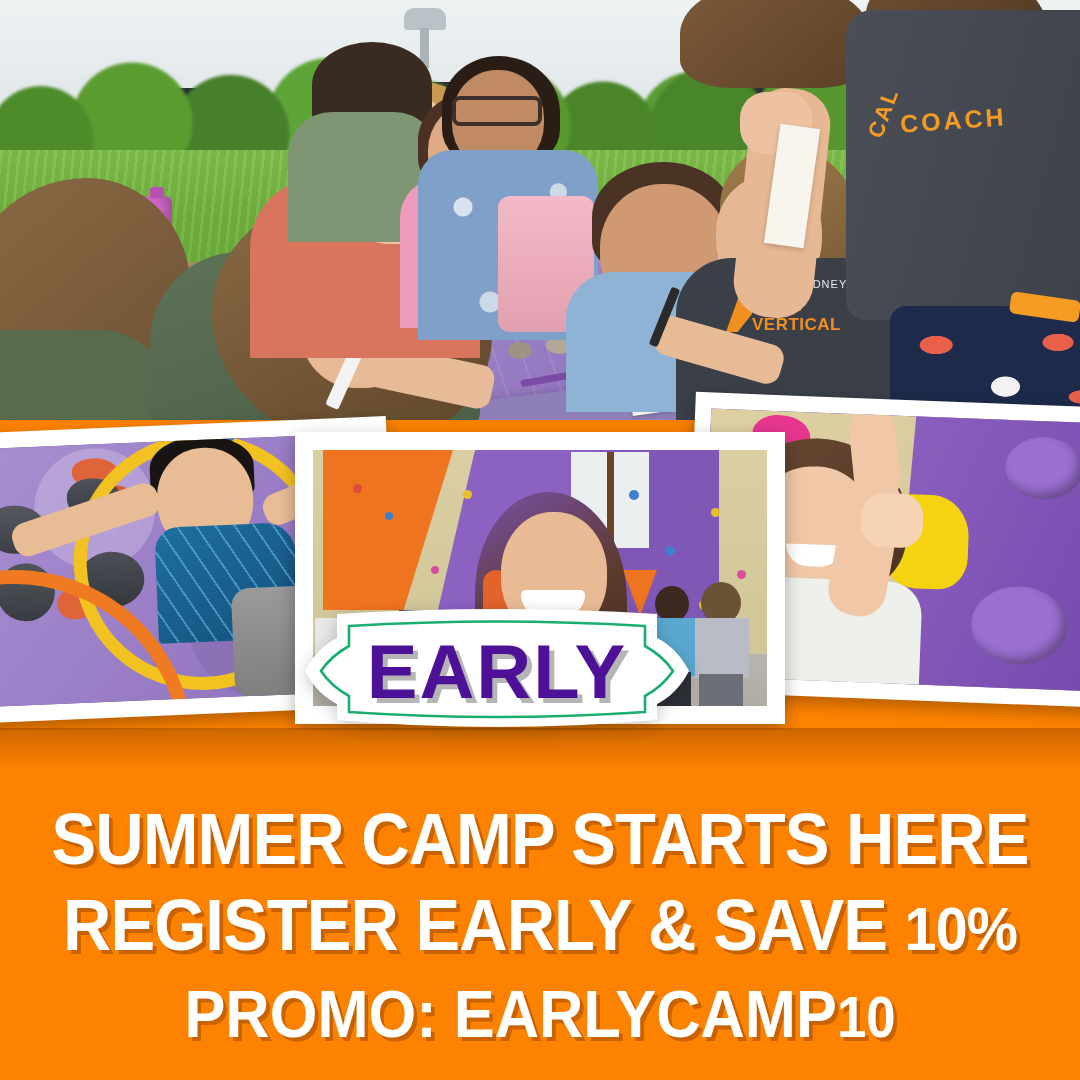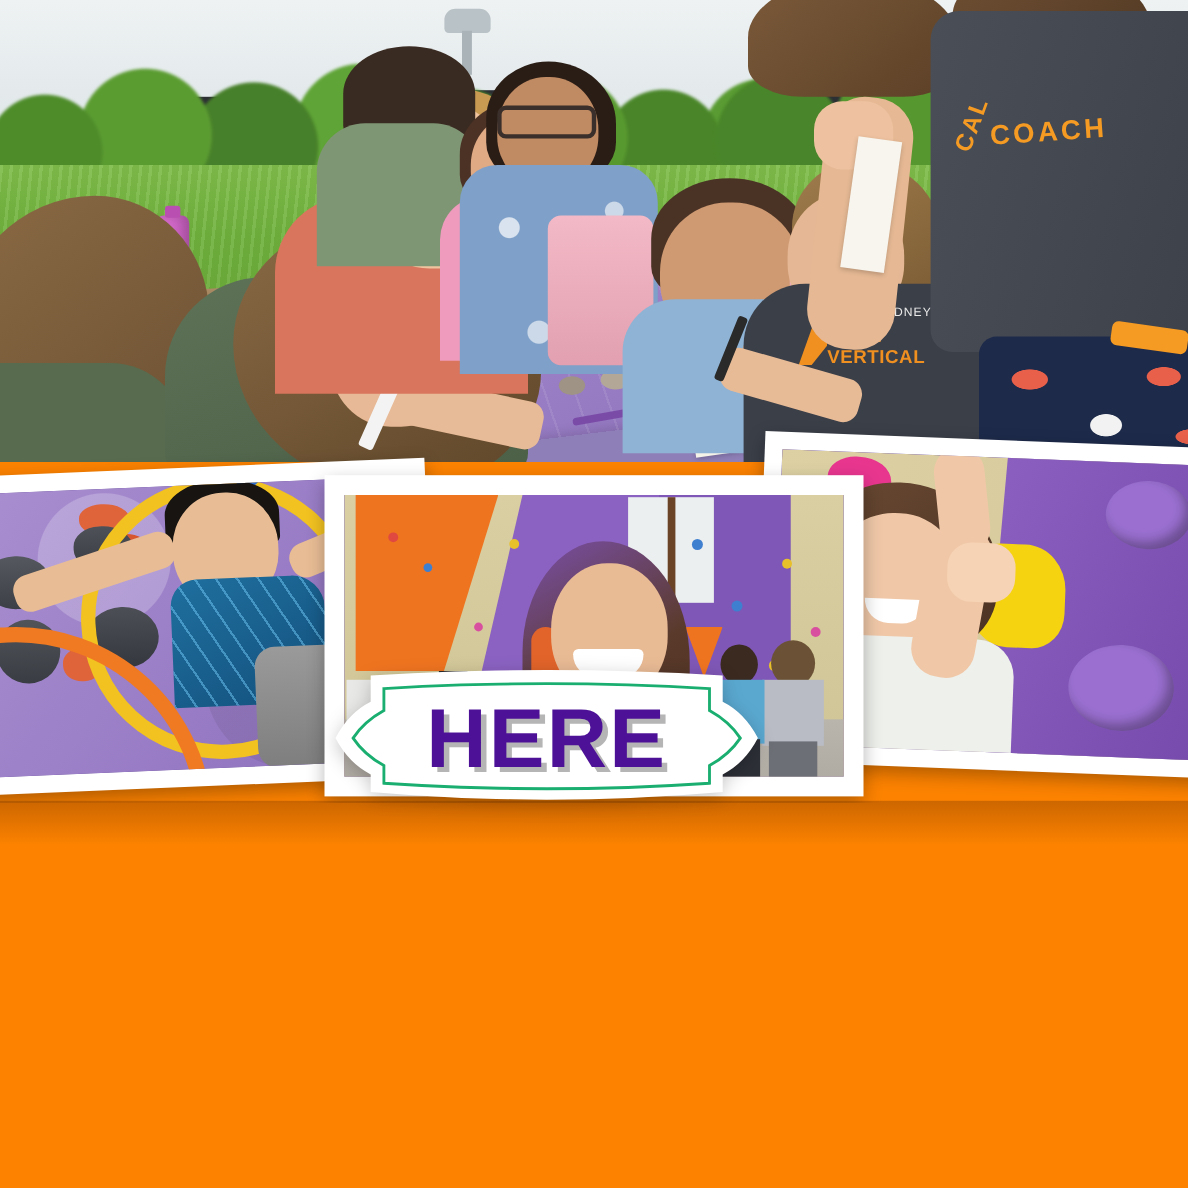--- a/index.html
+++ b/index.html
@@ -358,7 +358,7 @@
       <path d="M40 6 Q200 -4 360 6 L360 30 Q380 40 392 63 Q380 86 360 96 L360 112 Q200 126 40 112 L40 96 Q20 86 8 63 Q20 40 40 30 Z" fill="#ffffff"></path>
       <path d="M52 18 Q200 9 348 18 L348 38 Q366 48 376 63 Q366 78 348 88 L348 104 Q200 114 52 104 L52 88 Q34 78 24 63 Q34 48 52 38 Z" fill="none" stroke="#1AAE70" stroke-width="2.6"></path>
     </svg>
-    <div class="badge-text">HERE</div>
+    <div class="badge-text">EARLY</div>
   </div>
 
 

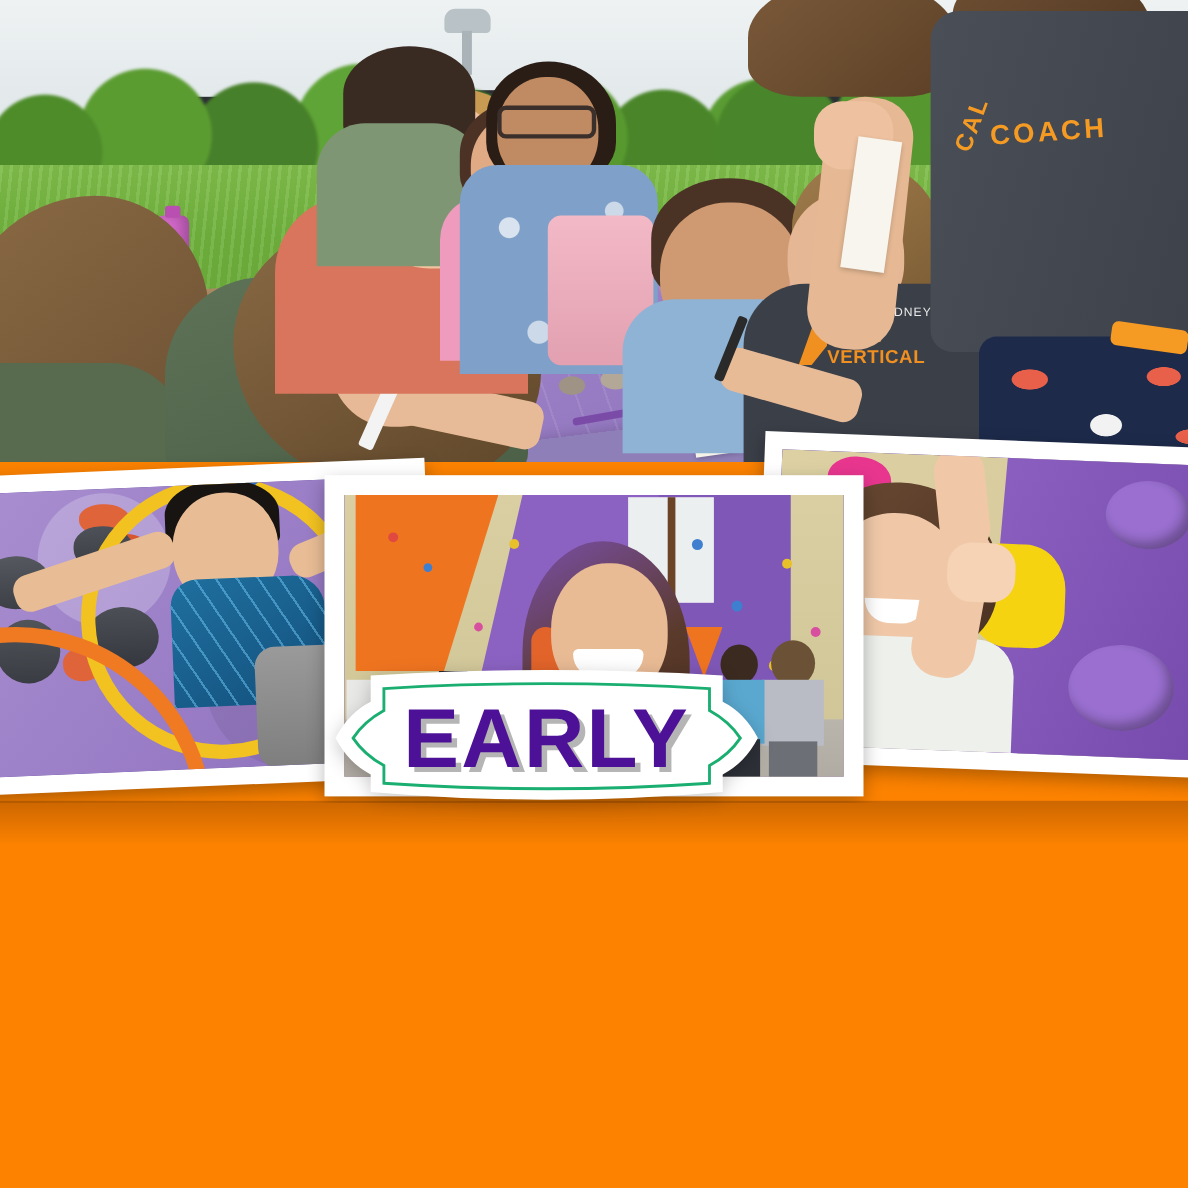--- a/index.html
+++ b/index.html
@@ -361,6 +361,11 @@
     <div class="badge-text">EARLY</div>
   </div>
 
+  <div class="copy">
+    <div class="hl hl1">SUMMER CAMP STARTS HERE</div>
+    <div class="hl hl2"><span>REGISTER EARLY &amp; SAVE </span><span class="num">10%</span></div>
+    <div class="hl hl3"><span>PROMO: EARLYCAMP</span><span class="num">10</span></div>
+  </div>
 
 </div>
 

